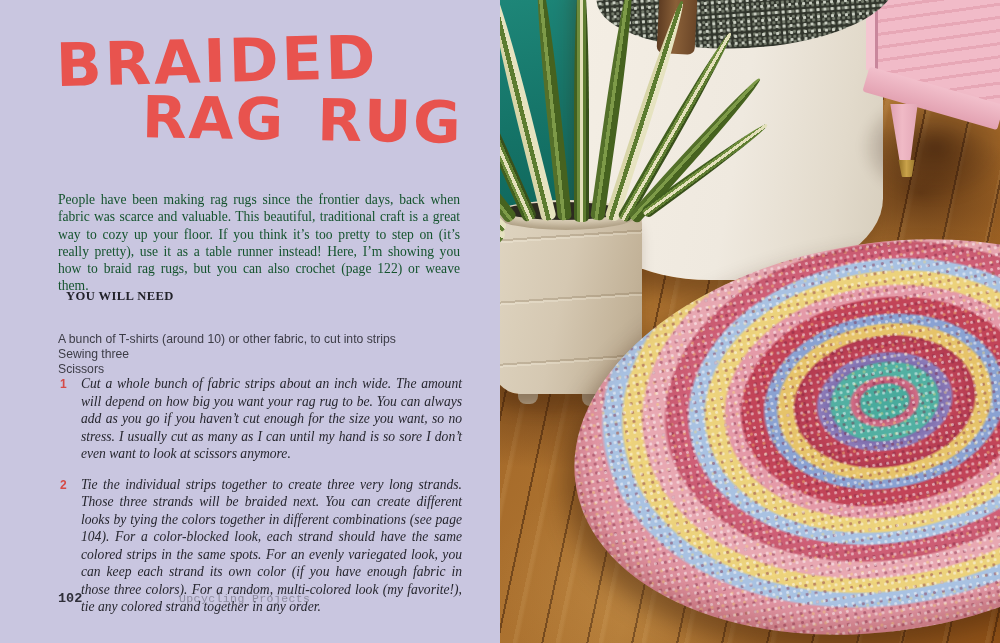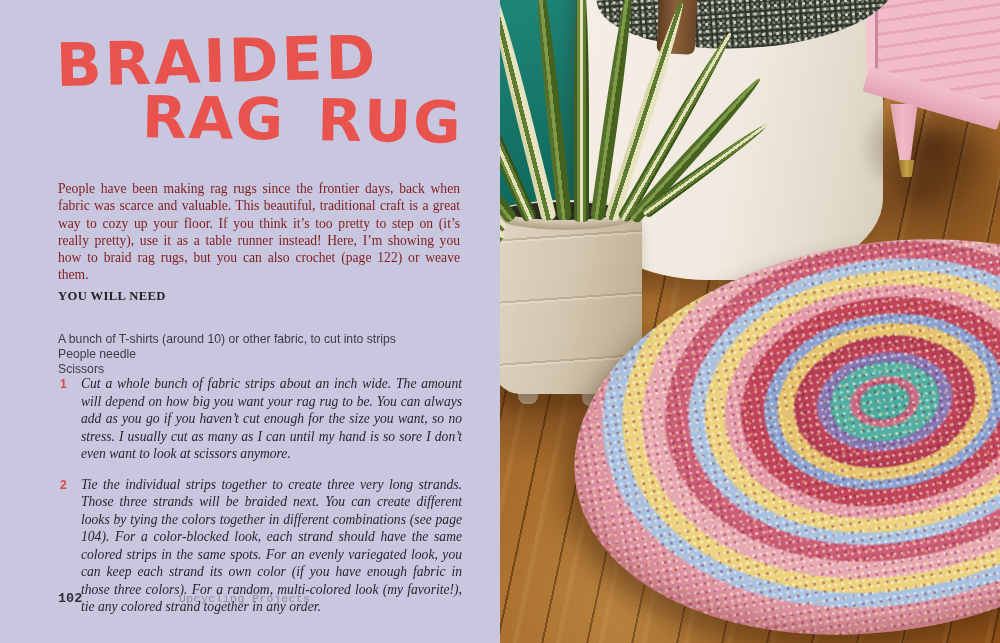--- a/index.html
+++ b/index.html
@@ -19,8 +19,8 @@
   .title-line1 { font-size:60px; letter-spacing:3px; transform:rotate(-1.5deg); display:inline-block; }
   .title-line2 { font-size:58px; letter-spacing:2px; word-spacing:10px; margin-left:86px; margin-top:-10px; transform:rotate(1deg); display:inline-block; }
   .intro {
-    position:absolute; left:58px; top:180px; width:402px;
-    font-size:13.6px; line-height:17.3px; color:#7f1d1d; text-align:justify;
+    position:absolute; left:58px; top:191px; width:402px;
+    font-size:13.6px; line-height:17.3px; color:#14532d; text-align:justify;
   }
   .materials { position:absolute; left:58px; top:289px; width:402px; }
   .materials-heading { font-size:12.6px; font-weight:bold; color:#22222a; letter-spacing:.4px; margin-bottom:3px; }

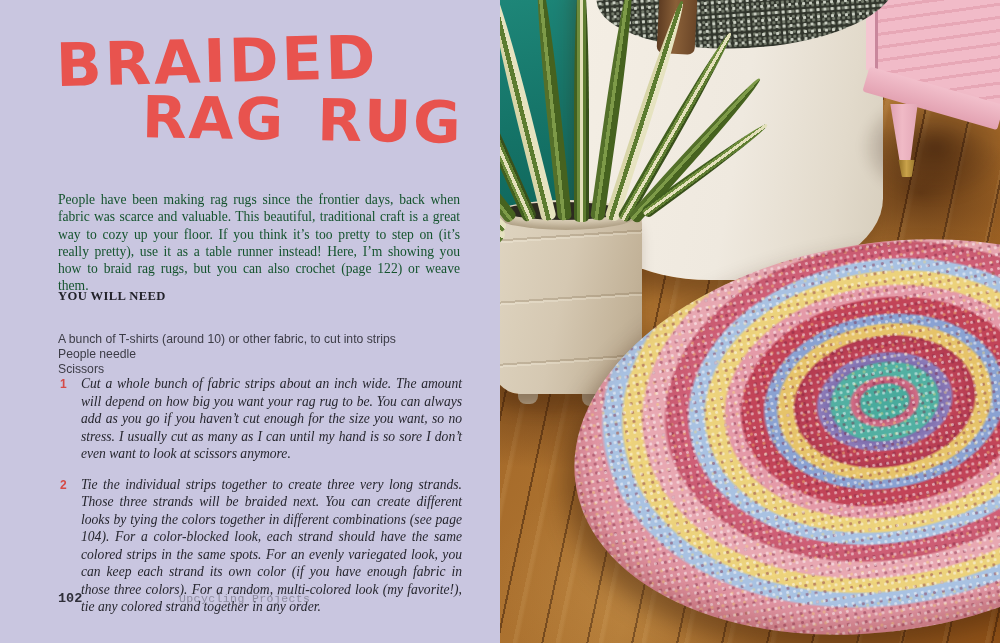--- a/index.html
+++ b/index.html
@@ -23,7 +23,7 @@
     font-size:13.6px; line-height:17.3px; color:#14532d; text-align:justify;
   }
   .materials { position:absolute; left:58px; top:289px; width:402px; }
-  .materials-heading { font-size:12.6px; font-weight:bold; color:#22222a; letter-spacing:.4px; margin-bottom:3px; }
+  .materials-heading { font-size:12.6px; font-weight:bold; color:#22222a; letter-spacing:.4px; margin-bottom:3px;margin-left:8px; }
   .materials-list { list-style:none; font-family:"Liberation Sans", sans-serif;
     font-size:12.2px; line-height:15px; color:#3c3c46;margin-top:28px; }
   .steps { position:absolute; left:60px; top:375px; width:402px; }

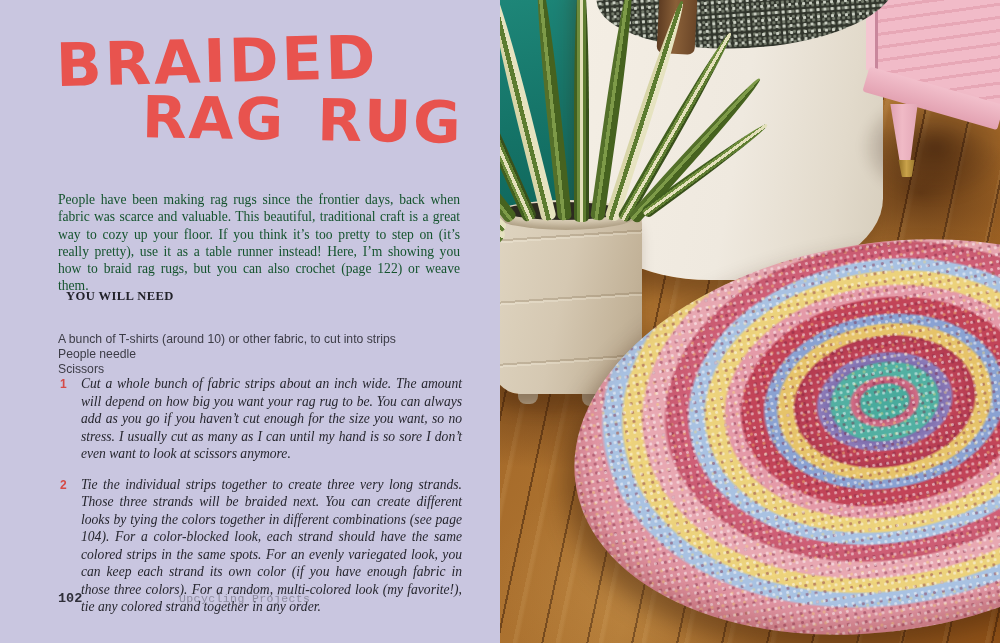--- a/index.html
+++ b/index.html
@@ -161,7 +161,7 @@
       <div class="materials-heading">YOU WILL NEED</div>
       <ul class="materials-list">
         <li>A bunch of T-shirts (around 10) or other fabric, to cut into strips</li>
-        <li>People needle</li>
+        <li>Sewing three</li>
         <li>Scissors</li>
       </ul>
     </div>

